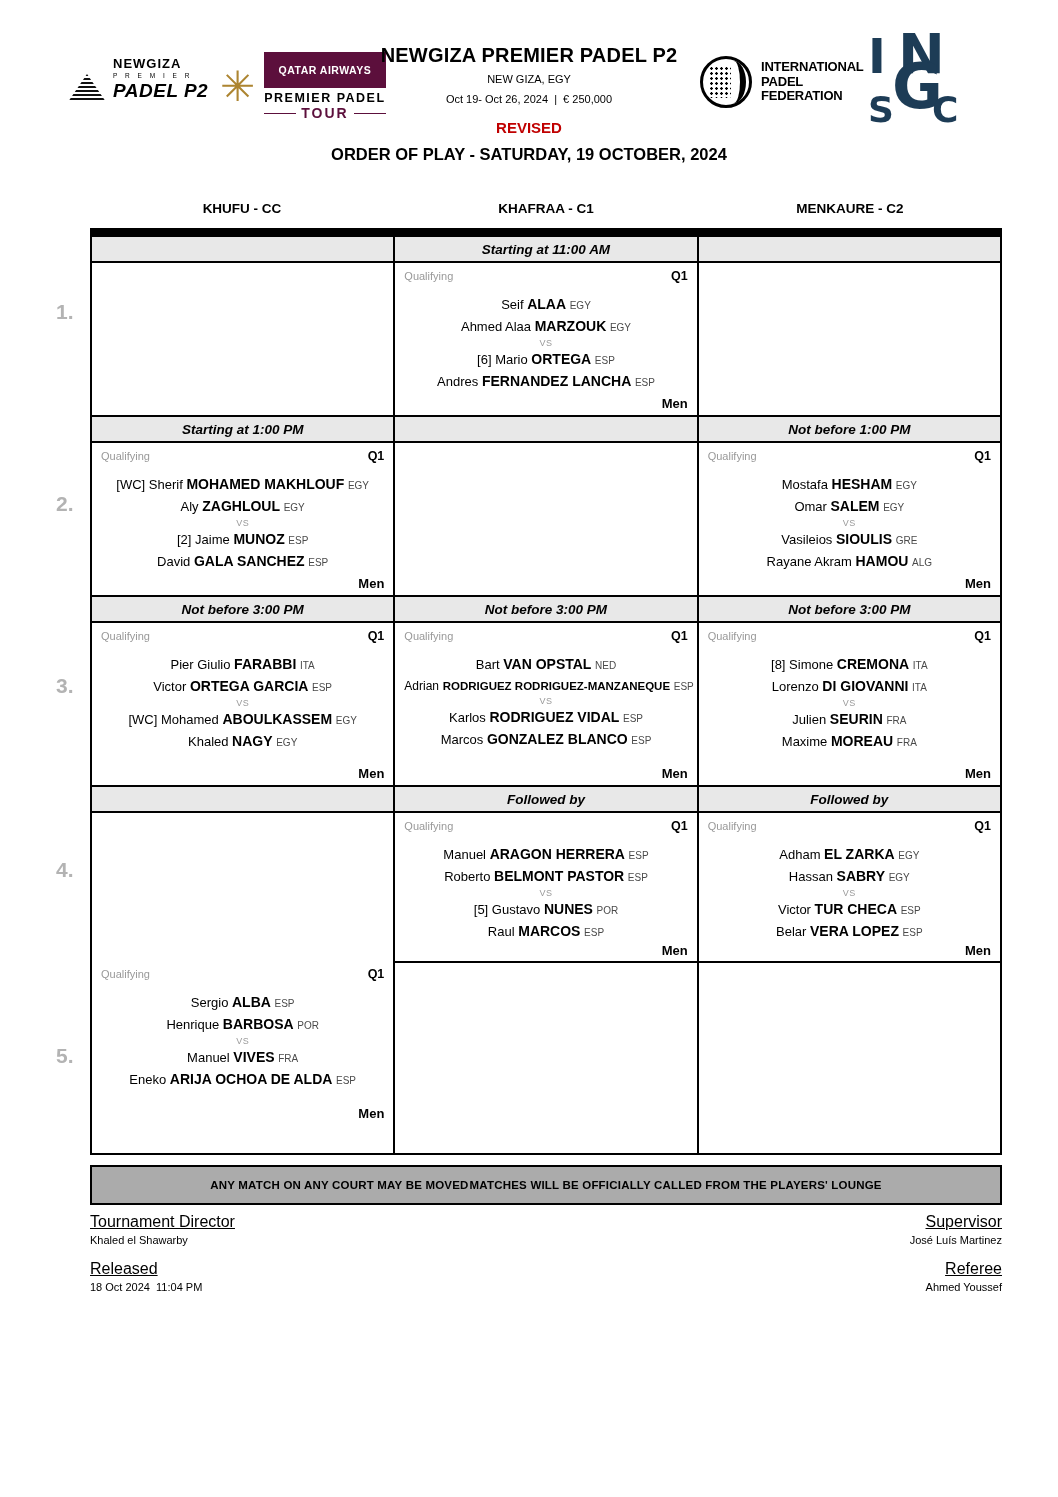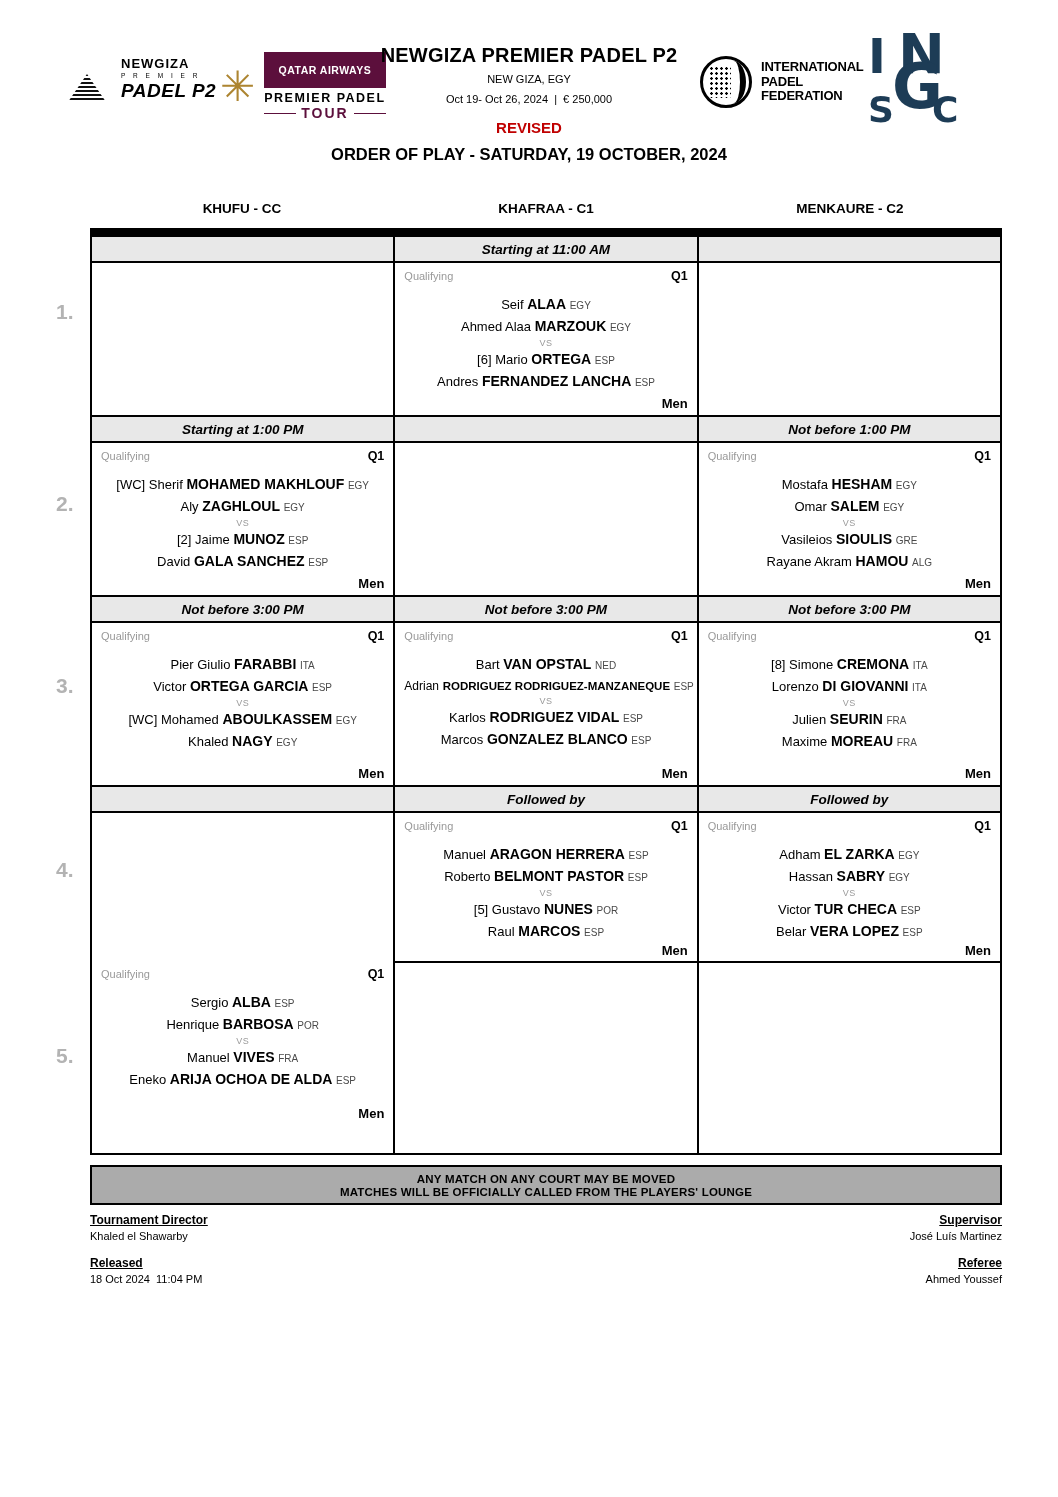--- a/index.html
+++ b/index.html
@@ -15,7 +15,7 @@
   .t-revised{font-size:15px;font-weight:bold;color:#c00000;margin-top:14px}
   .t-order{font-size:16.5px;font-weight:bold;margin-top:9px}
 
-  .logo-ng{position:absolute;left:68px;top:56px;display:flex;align-items:flex-end;gap:15px}
+  .logo-ng{position:absolute;left:68px;top:56px;display:flex;align-items:flex-end;gap:7px}
   .ng-pyr{width:38px;height:28px;clip-path:polygon(50% 0,0 100%,100% 100%);
           background:repeating-linear-gradient(180deg,#111 0 2px,#fff 2px 4px)}
   .ng-l1{font-size:13px;font-weight:800;letter-spacing:1px}

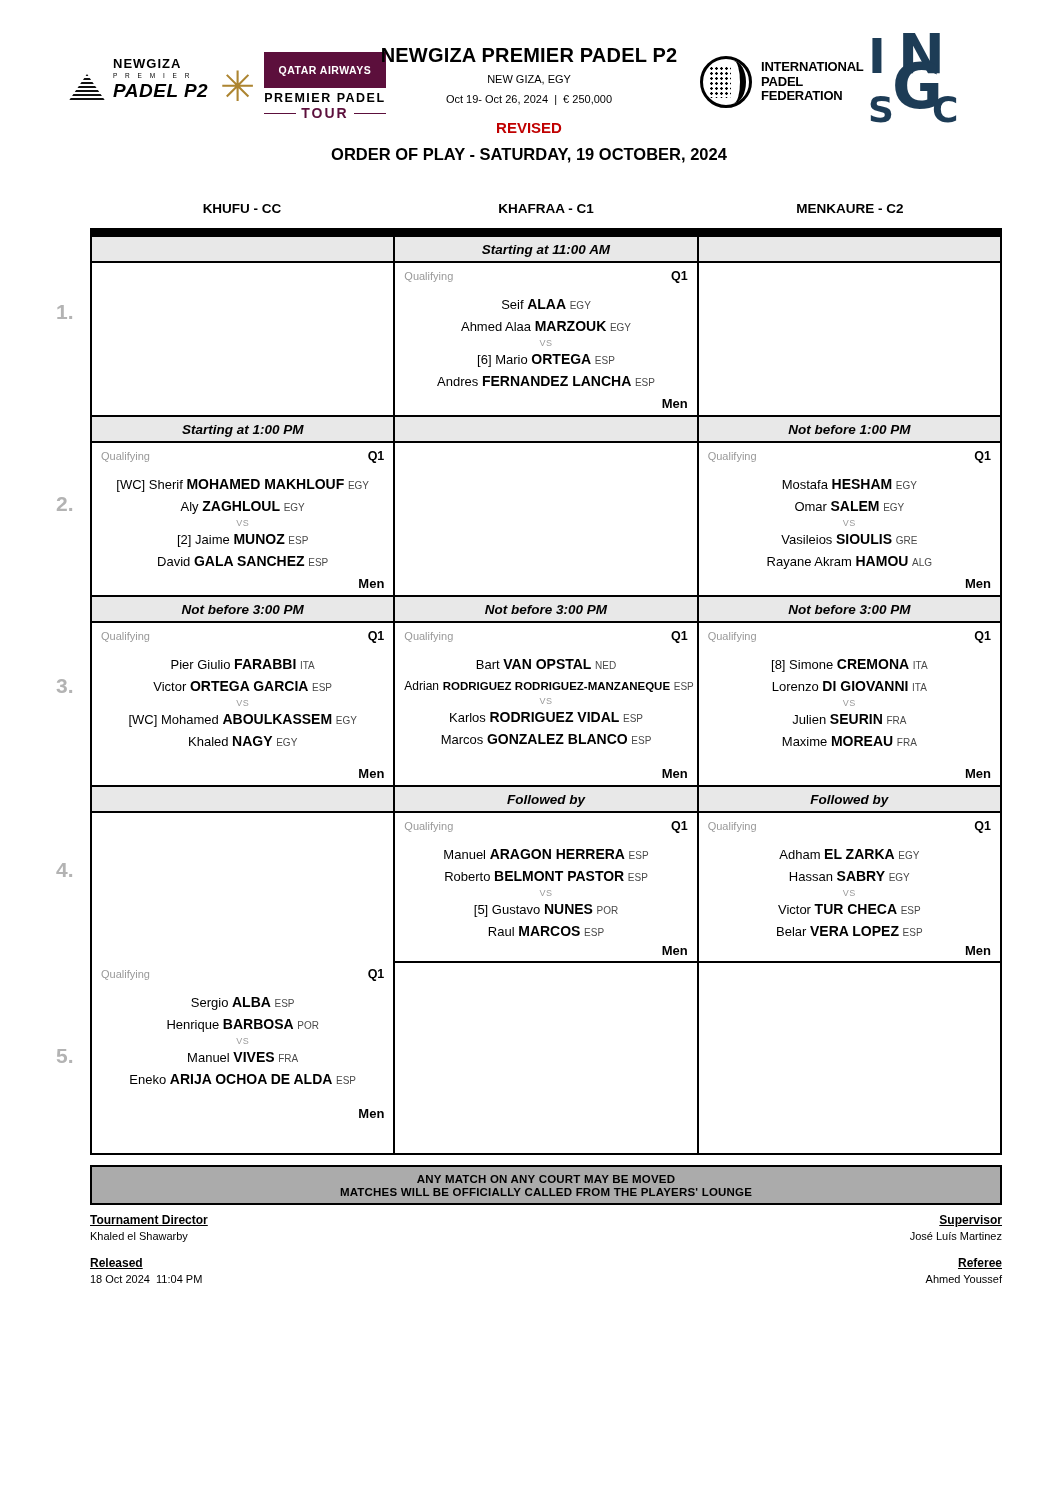--- a/index.html
+++ b/index.html
@@ -81,7 +81,7 @@
 
   
   .notice{position:absolute;left:90px;top:1165px;width:912px;height:40px;background:#ababab;
-          border:2px solid #000;display:flex;flex-direction:column;align-items:center;justify-content:center;gap:1px}
+          border:2px solid #000;display:flex;align-items:center;justify-content:center;gap:1px}
   .notice div{font-weight:bold;font-size:11.5px;letter-spacing:.2px}
   .officials{position:absolute;left:90px;top:1213px;width:912px;display:flex;justify-content:space-between}
   .sig-right{text-align:right}

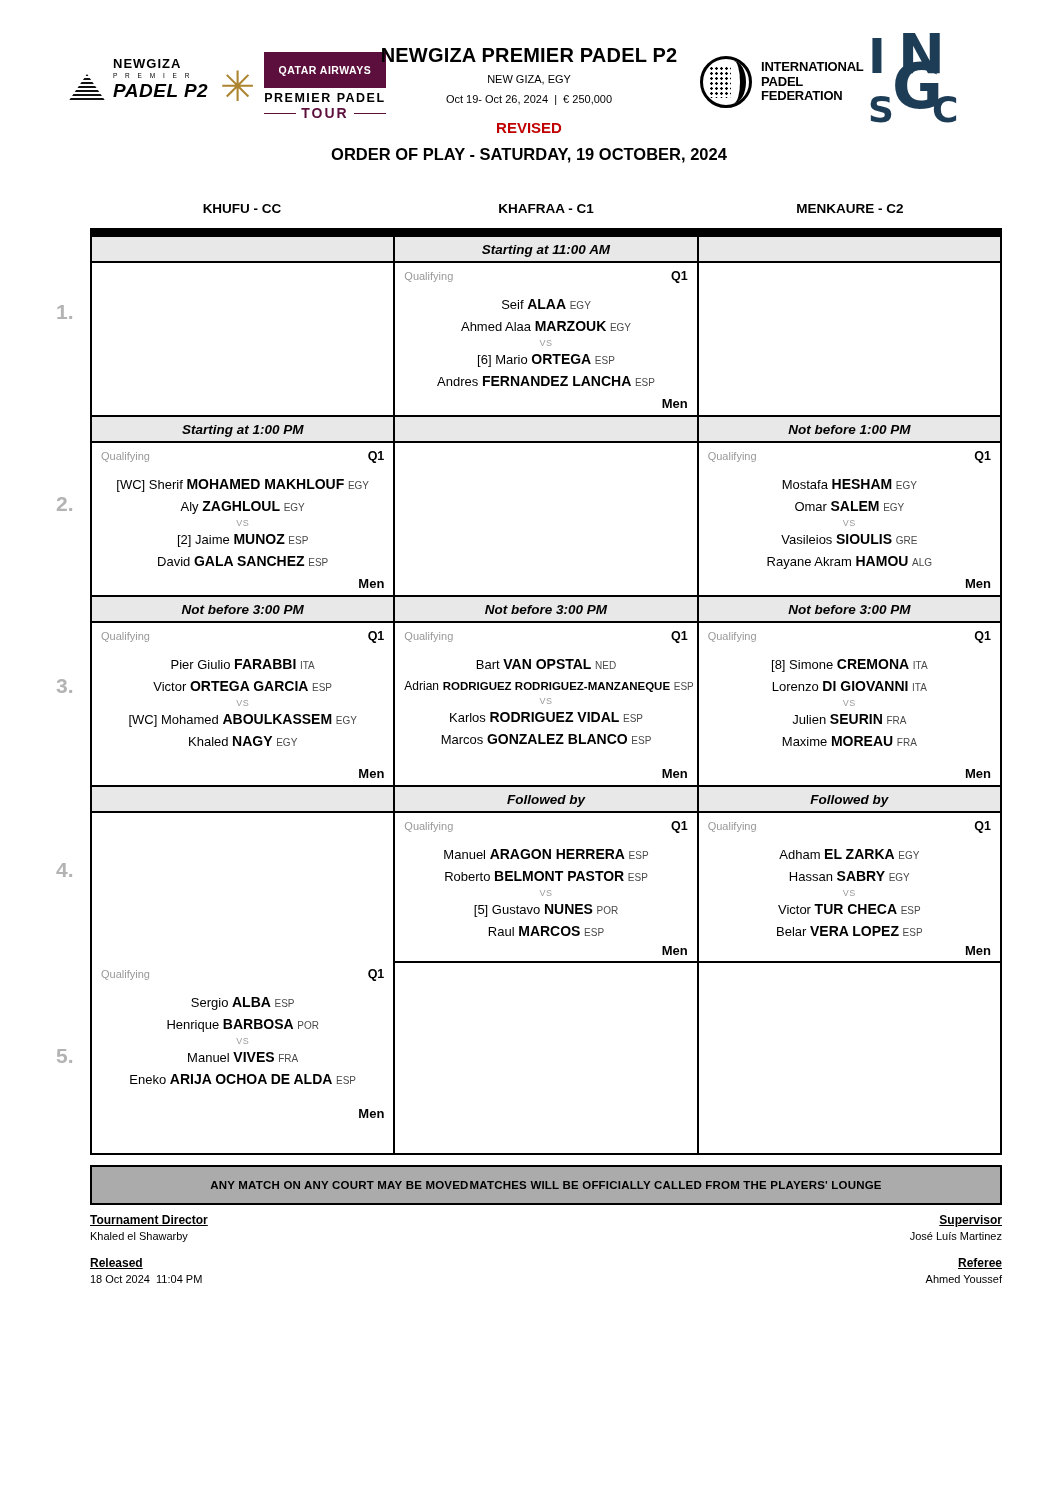--- a/index.html
+++ b/index.html
@@ -85,7 +85,7 @@
   .notice div{font-weight:bold;font-size:11.5px;letter-spacing:.2px}
   .officials{position:absolute;left:90px;top:1213px;width:912px;display:flex;justify-content:space-between}
   .sig-right{text-align:right}
-  .sig-label{font-weight:bold;font-size:12px;text-decoration:underline}
+  .sig-label{font-weight:normal;font-size:16px;text-decoration:underline}
   .sig-value{font-size:11px;margin-top:3px}
   .mt{margin-top:14px}
 </style>

